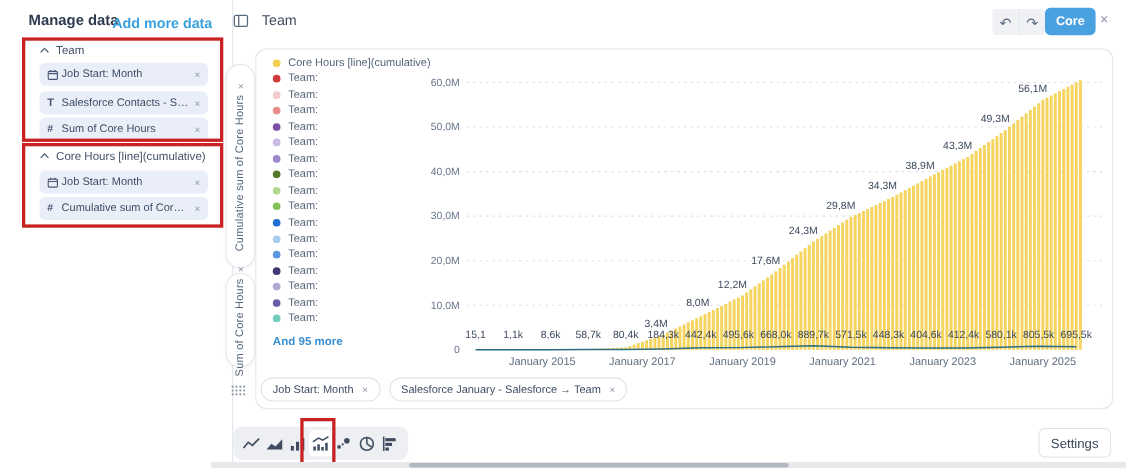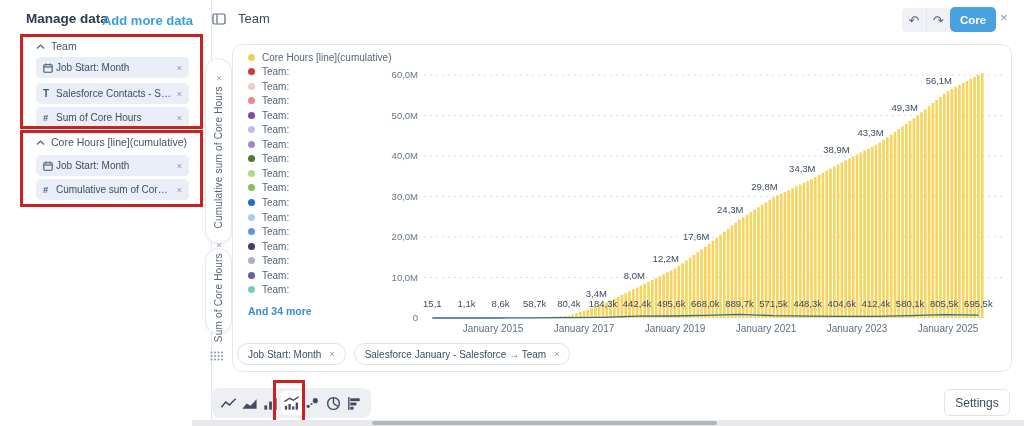--- a/index.html
+++ b/index.html
@@ -224,7 +224,7 @@
         <span class="lg-dot" style="background:#72cbbd"></span>
         <span class="lg-lbl">Team:</span>
       </div>
-      <div id="legend-more">And 34 more</div>
+      <div id="legend-more">And 95 more</div>
     </div>
   <svg id="chart-svg" width="620" height="296" viewBox="0 0 620 296">
       <g>

